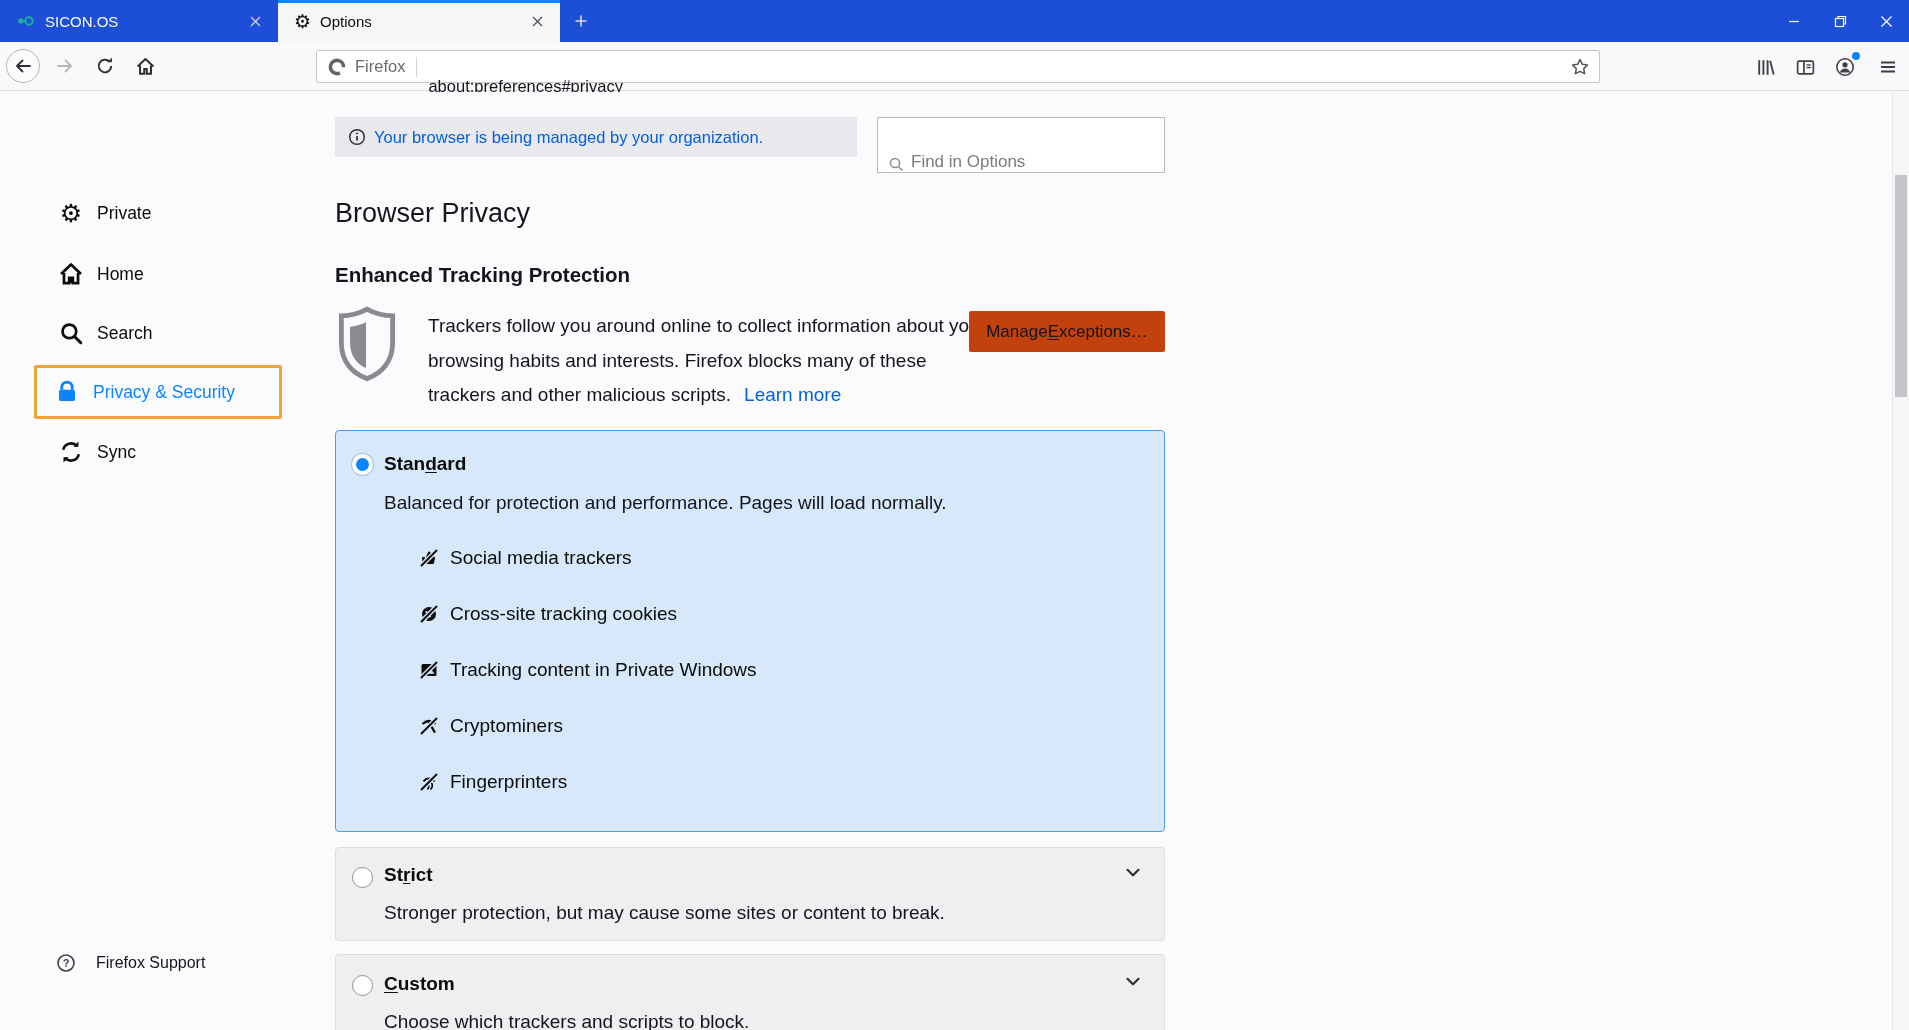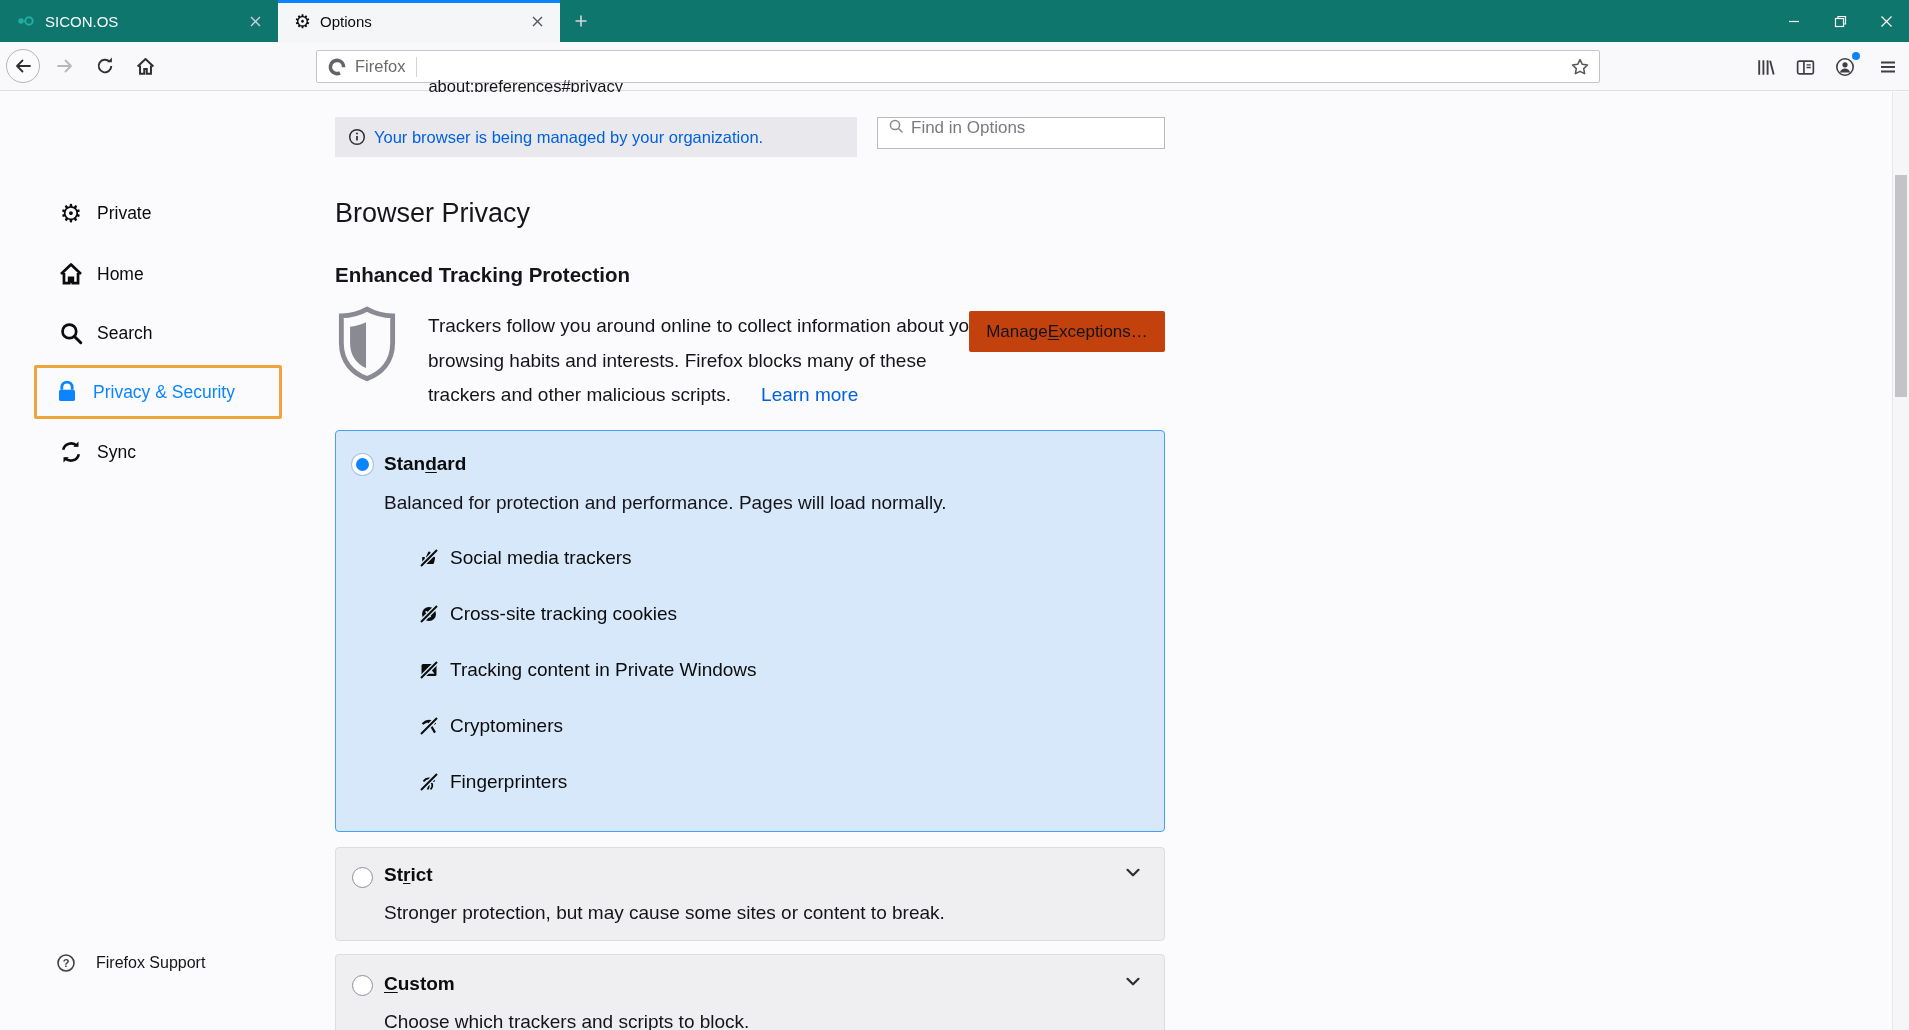--- a/index.html
+++ b/index.html
@@ -9,7 +9,7 @@
     background:#fbfbfe; color:#15141a; position:relative;
   }
   
-  .titlebar { position:absolute; left:0; top:0; width:1909px; height:42px; background:#0f766e; display:flex; }
+  .titlebar { position:absolute; left:0; top:0; width:1909px; height:42px; background:#1d4ed8; display:flex; }
   .tab { height:42px; display:flex; align-items:center; font-size:15px; }
   .tab-inactive { width:278px; padding:0 12px 0 16px; color:#f9f9fa; }
   .tab-active { width:282px; padding:0 12px 0 16px; background:#f5f6f7; color:#0c0c0d; position:relative; }

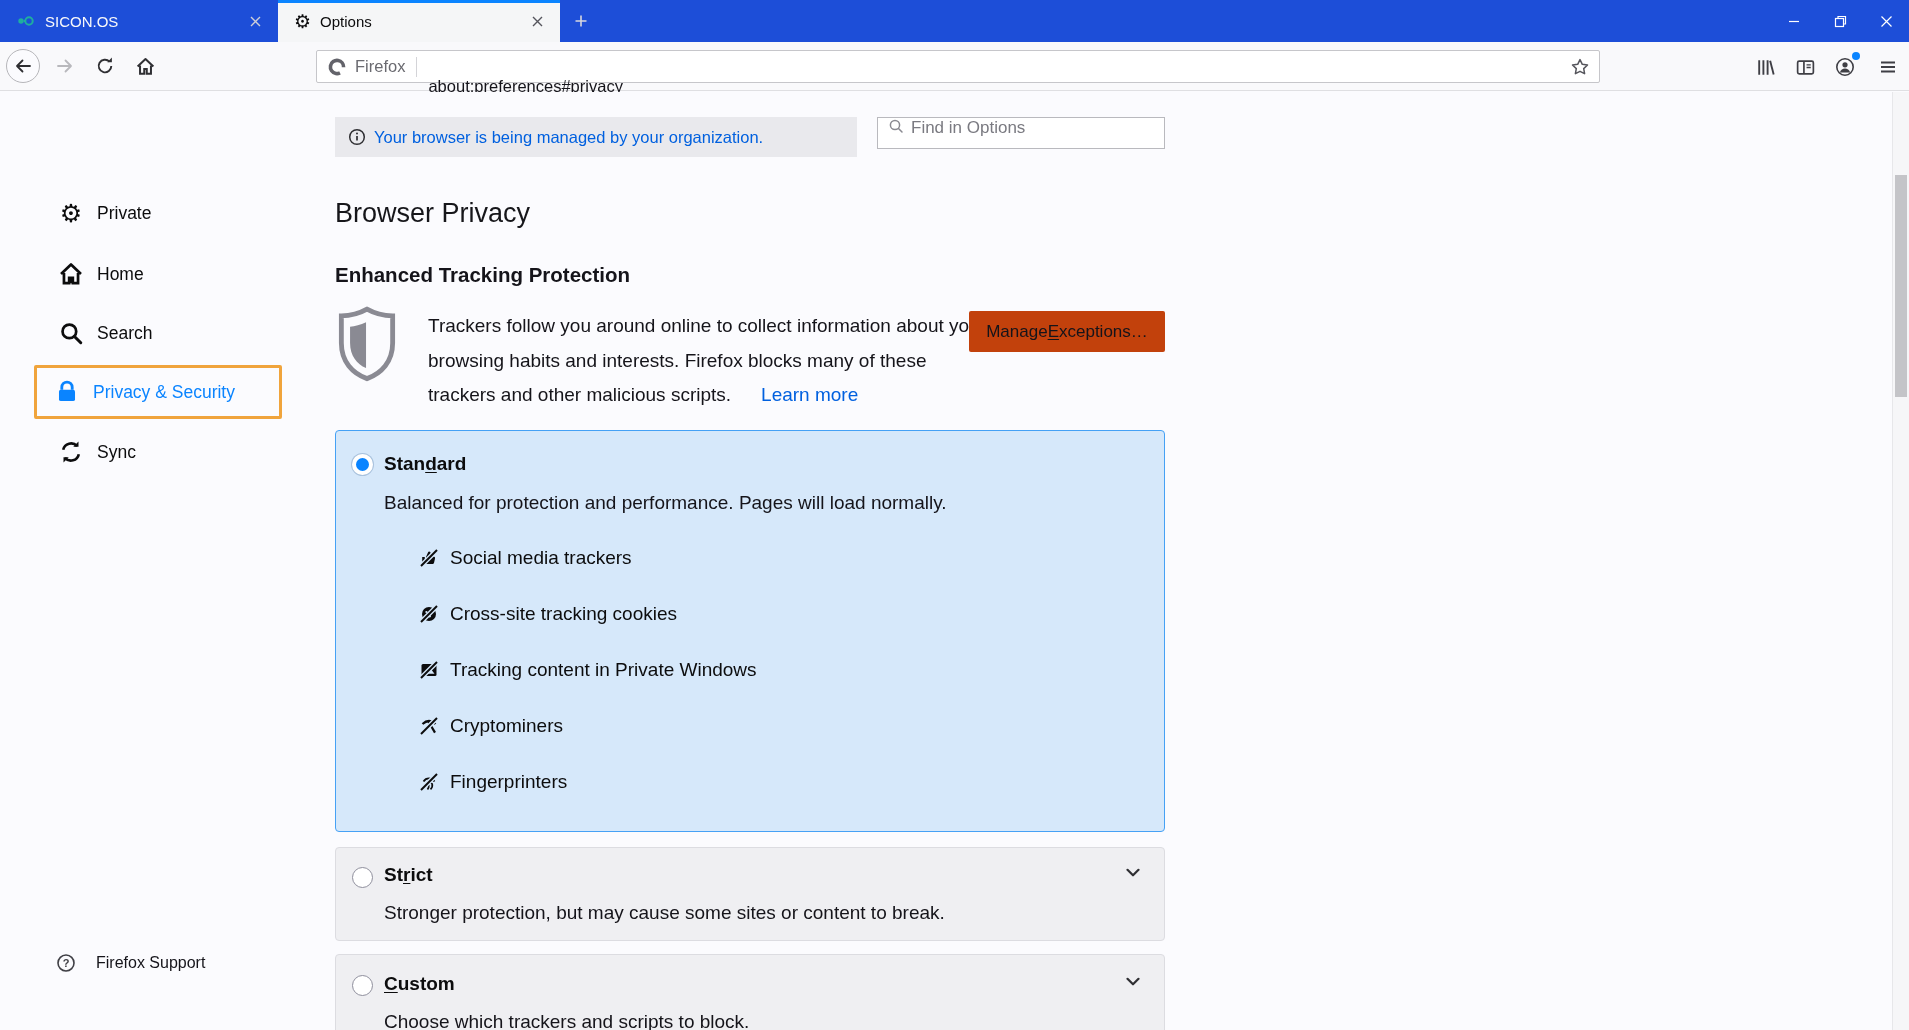--- a/index.html
+++ b/index.html
@@ -43,7 +43,7 @@
   .gear-glyph-sm { font-size:19px; line-height:1; color:#0c0c0d; }
   
   .notice { position:absolute; left:335px; top:25px; width:522px; height:40px; background:#e9e9ed; display:flex; align-items:center; padding-left:13px; gap:8px; color:#0060df; font-size:16.5px; }
-  .findbox { position:absolute; left:877px; top:25px; width:288px; height:32px; background:#fff; border:1px solid #b9b9be; display:flex; align-items:flex-start; padding:0 10px; gap:7px; }
+  .findbox { position:absolute; left:877px; top:25px; width:288px; height:56px; background:#fff; border:1px solid #b9b9be; display:flex; align-items:flex-end; padding:0 10px; gap:7px; }
   .findbox input { border:none; outline:none; font-size:17px; font-family:"Liberation Sans",sans-serif; width:230px; color:#15141a; background:transparent; }
   .findbox input::placeholder { color:#7a7a81; }
   .page-title { position:absolute; left:335px; top:106px; font-size:27px; font-weight:300; color:#16161a; }

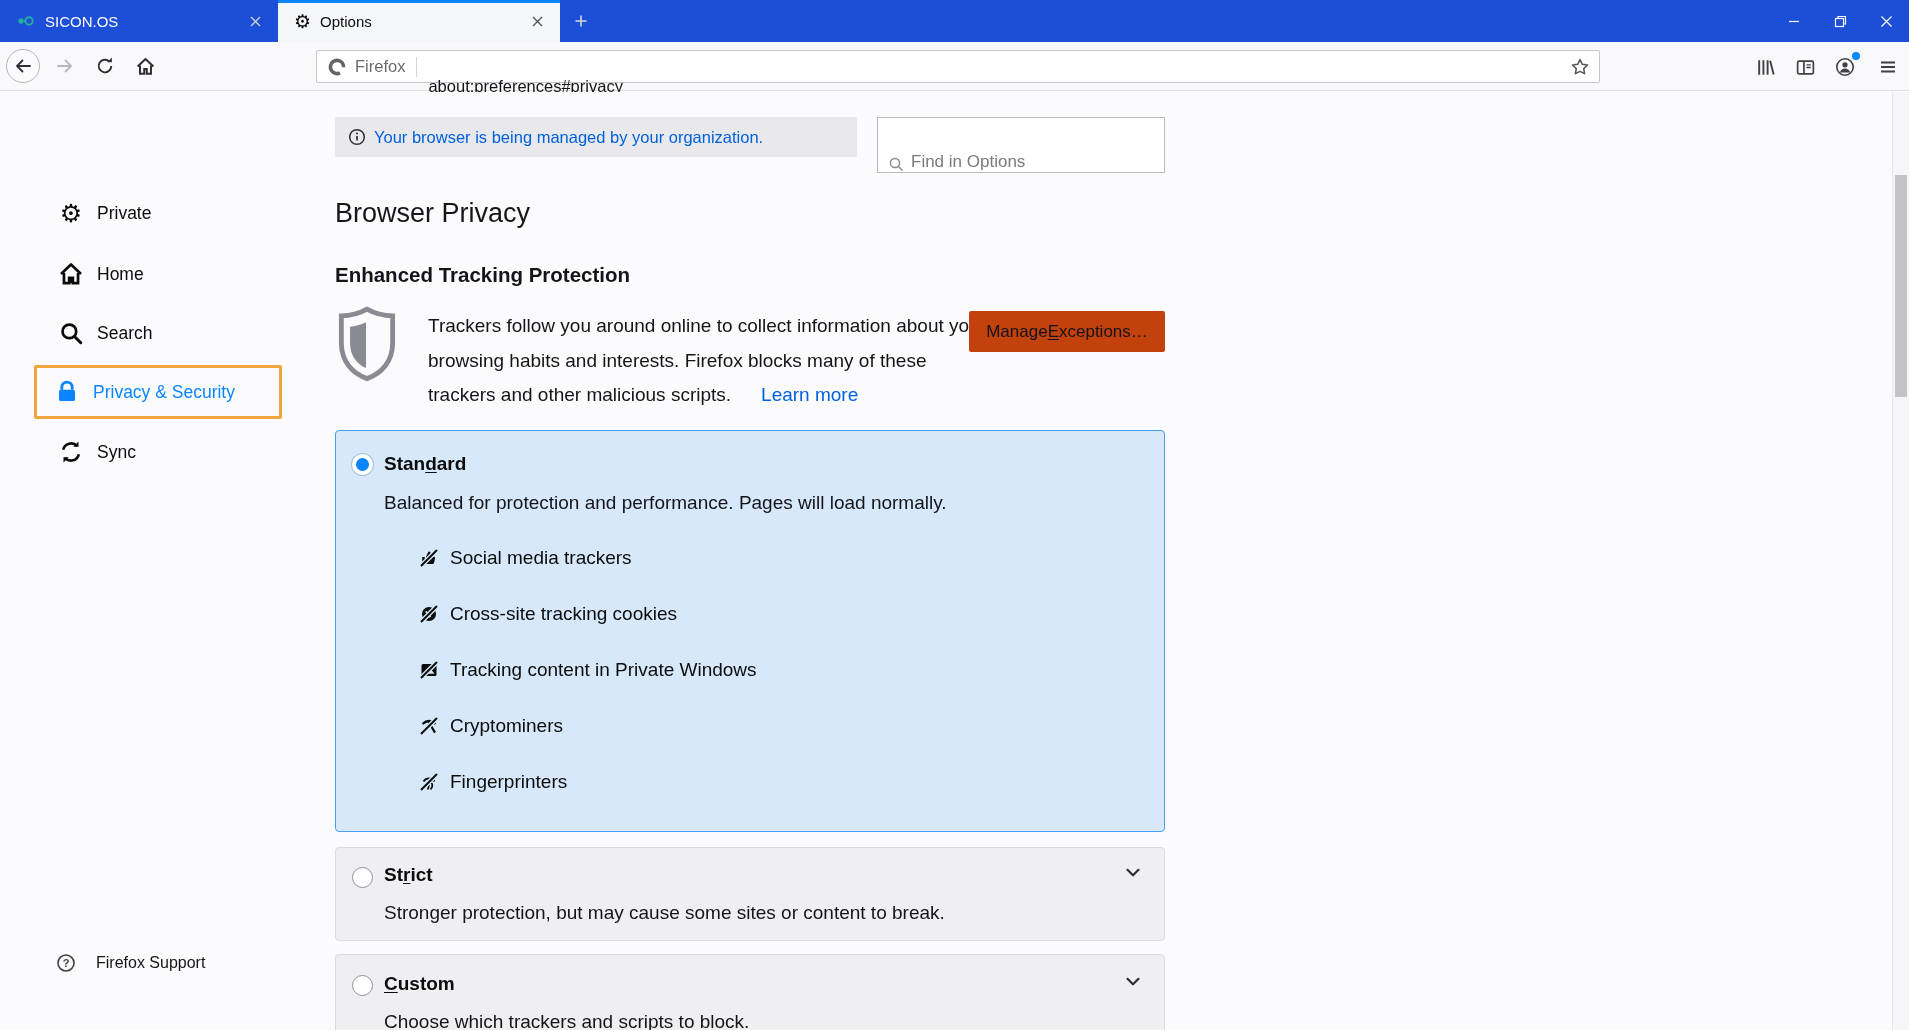--- a/index.html
+++ b/index.html
@@ -51,7 +51,7 @@
   .shield-wrap { position:absolute; left:337px; top:214px; }
   .intro { position:absolute; left:428px; top:217px; width:560px; font-size:19px; line-height:34.5px; }
   .link { color:#0060df; cursor:pointer; }
-  .intro .link { margin-left:30px; }
+  .intro .link { margin-left:13px; }
   .btn { position:absolute; left:969px; top:219px; width:196px; height:41px; background:#c2410c; border:none; border-radius:2px; font-size:17px; font-family:"Liberation Sans",sans-serif; color:#15141a; display:flex; align-items:center; justify-content:center; cursor:default; }
   .ak { text-decoration:underline; text-underline-offset:2px; }
   .panel { position:absolute; left:335px; width:830px; border-radius:4px; }

